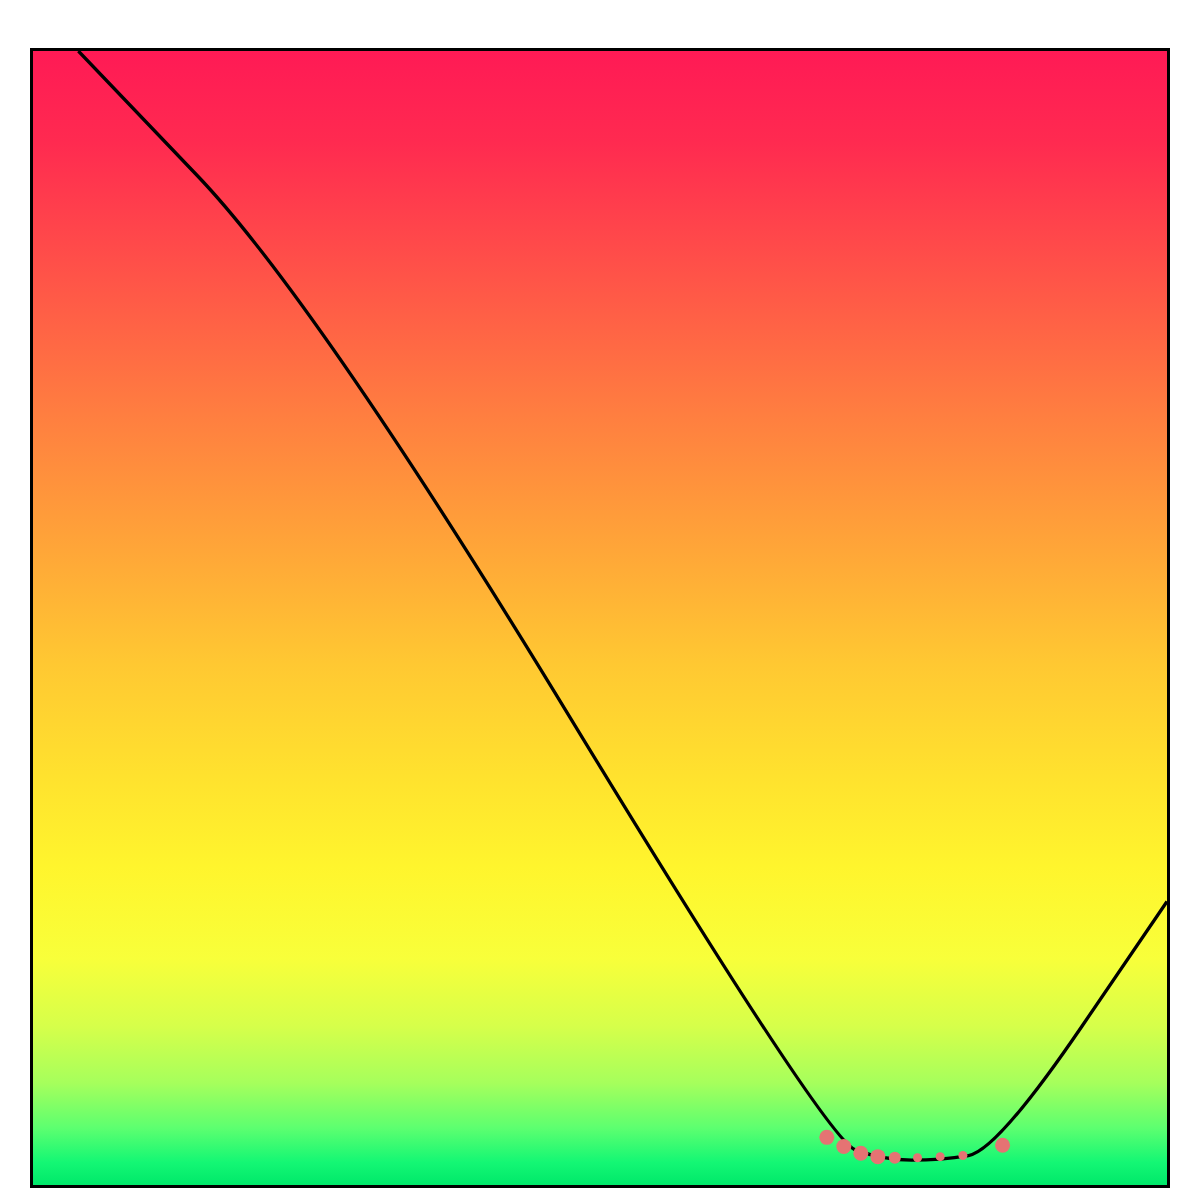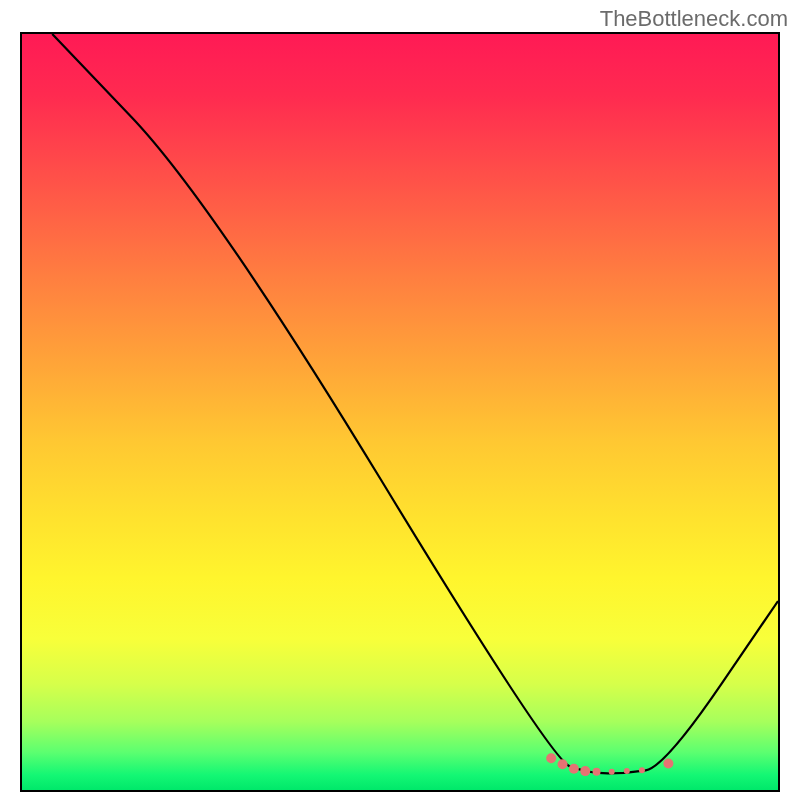--- a/index.html
+++ b/index.html
@@ -67,7 +67,6 @@
 
 <div class="chart-container">
 
-  <div class="watermark">TheBottleneck.com</div>
 
   <div class="plot-area">
     <div class="gradient-bg"></div>

